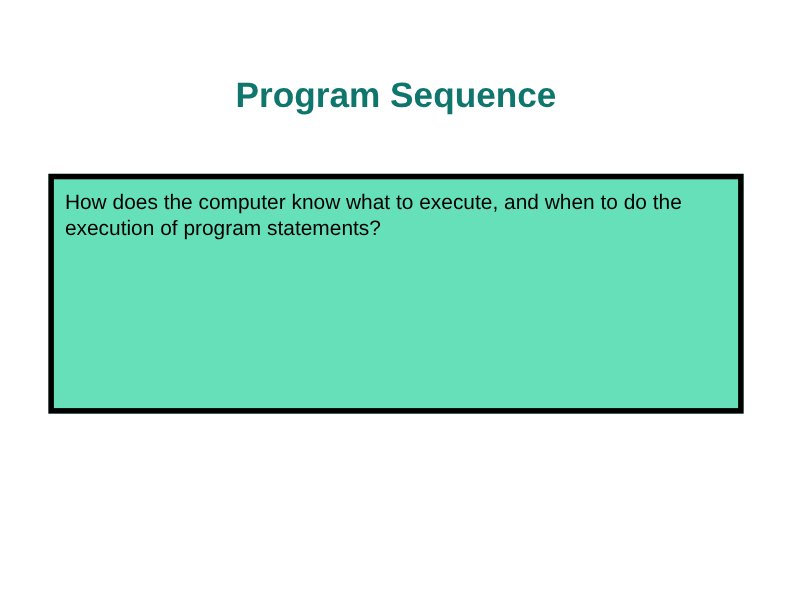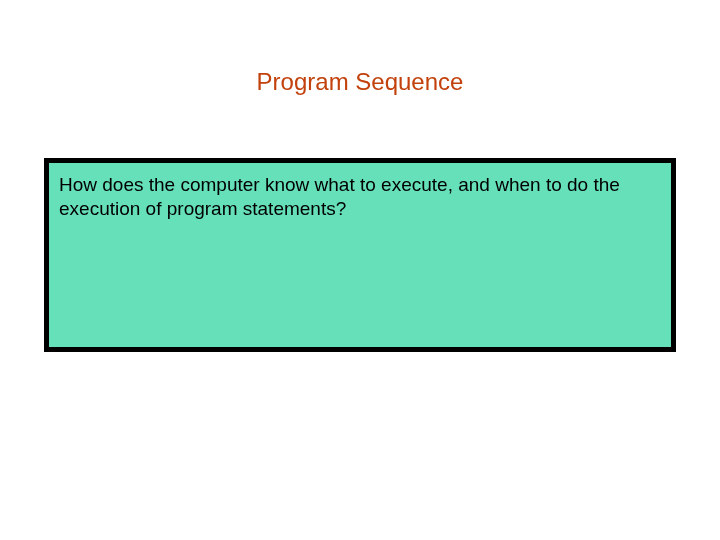--- a/index.html
+++ b/index.html
@@ -12,9 +12,9 @@
   }
   .title {
     text-align: center;
-    font-size: 24px;
-    font-weight: normal;
-    color: #c2410c;
+    font-size: 32px;
+    font-weight: bold;
+    color: #0f766e;
     margin-top: 68px;
   }
   .content-box {

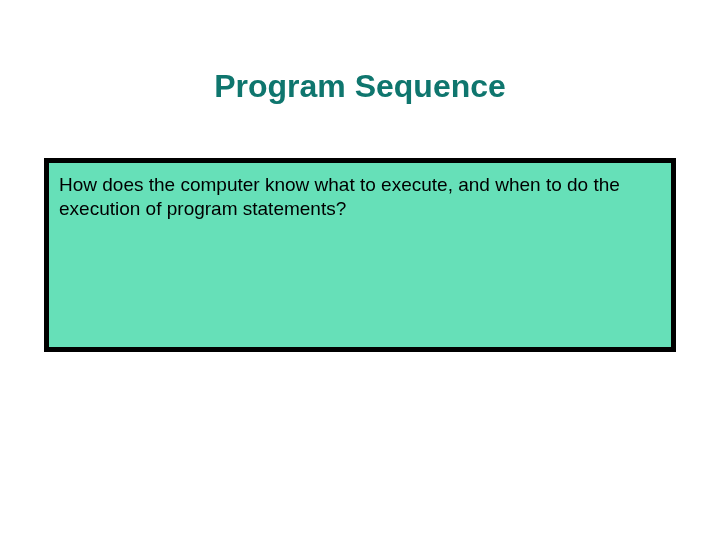--- a/index.html
+++ b/index.html
@@ -22,7 +22,7 @@
     left: 44px;
     top: 158px;
     width: 632px;
-    height: 194px;
+    height: 218px;
     border: 5px solid #000;
     background: #66e0b8;
     padding: 10px 10px;

